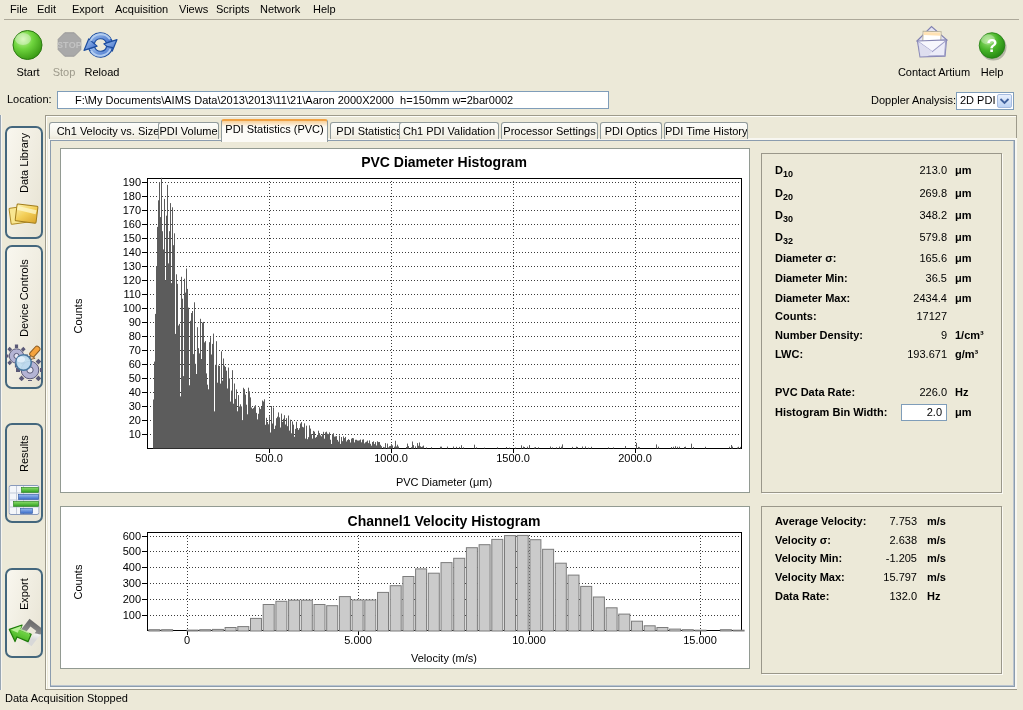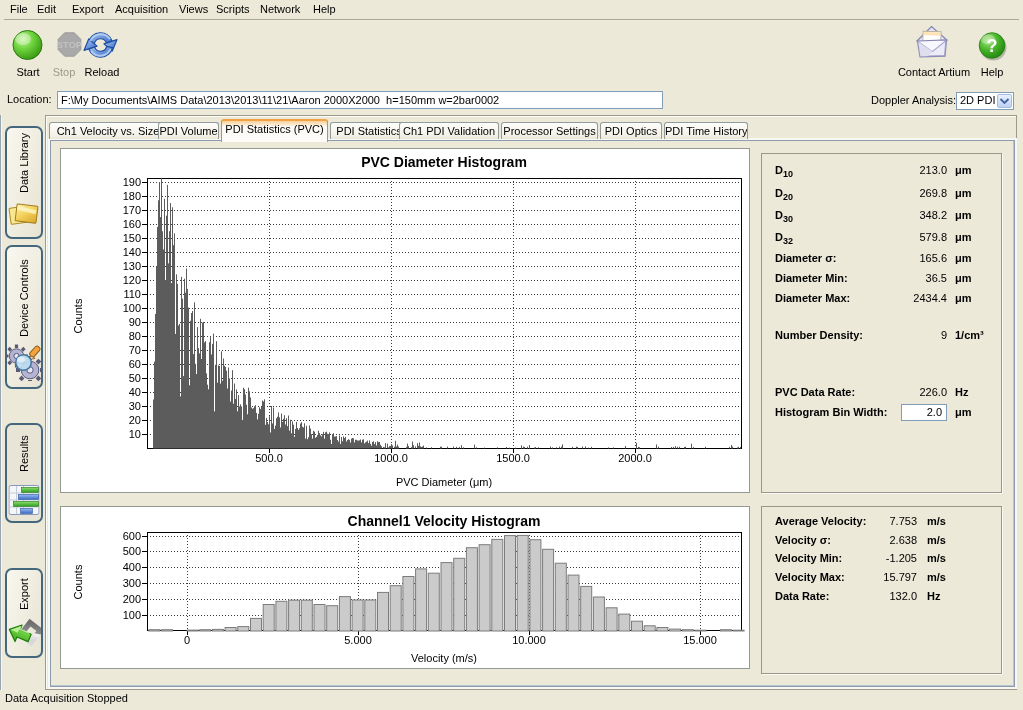--- a/index.html
+++ b/index.html
@@ -93,7 +93,7 @@
 <div class="tlabel" style="left:971px;width:42px">Help</div>
 
 <div class="abs" style="left:7px;top:93px">Location:</div>
-<div class="abs" style="left:57px;top:91px;width:606px;height:18px;background:#fff;border:1px solid #7f9db9;font-size:11px;line-height:16px;padding-left:3px;white-space:nowrap;overflow:hidden">F:\My Documents\AIMS Data\2013\2013\11\21\Aaron 2000X2000&nbsp; h=150mm w=2bar0002</div>
+<div class="abs" style="left:57px;top:91px;width:552px;height:18px;background:#fff;border:1px solid #7f9db9;font-size:11px;line-height:16px;padding-left:17px;white-space:nowrap;overflow:hidden">F:\My Documents\AIMS Data\2013\2013\11\21\Aaron 2000X2000&nbsp; h=150mm w=2bar0002</div>
 <div class="abs" style="left:871px;top:94px">Doppler Analysis:</div>
 <div class="abs" style="left:956px;top:92px;width:58px;height:18px;background:#fff;border:1px solid #7f9db9">
 <span style="position:absolute;left:3px;top:1px;font-size:11px">2D PDI</span>

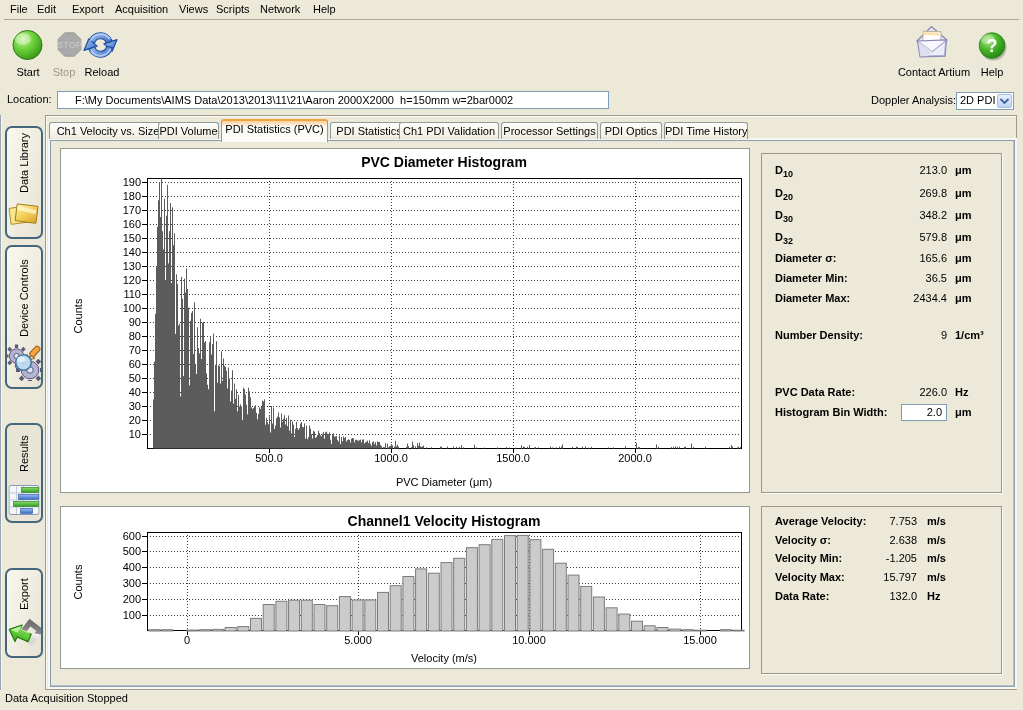--- a/index.html
+++ b/index.html
@@ -316,6 +316,10 @@
       <b>Diameter Max:</b>
       <span class="val">2434.4</span>
       <span class="unit">μm</span>
+    </div>
+<div class="srow" style="top:154px">
+      <b>Counts:</b>
+      <span class="val">17127</span>
     </div>
 <div class="srow" style="top:173px">
       <b>Number Density:</b>

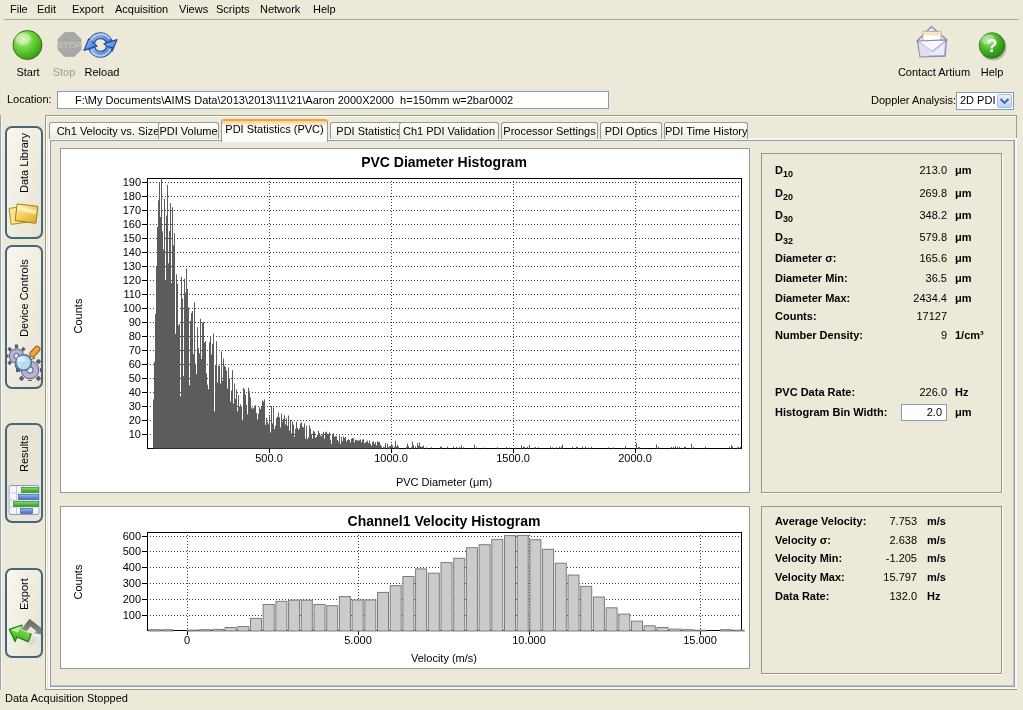--- a/index.html
+++ b/index.html
@@ -325,6 +325,11 @@
       <b>Number Density:</b>
       <span class="val">9</span>
       <span class="unit">1/cm³</span>
+    </div>
+<div class="srow" style="top:191.5px">
+      <b>LWC:</b>
+      <span class="val">193.671</span>
+      <span class="unit">g/m³</span>
     </div>
 <div class="srow" style="top:229.5px">
       <b>PVC Data Rate:</b>

